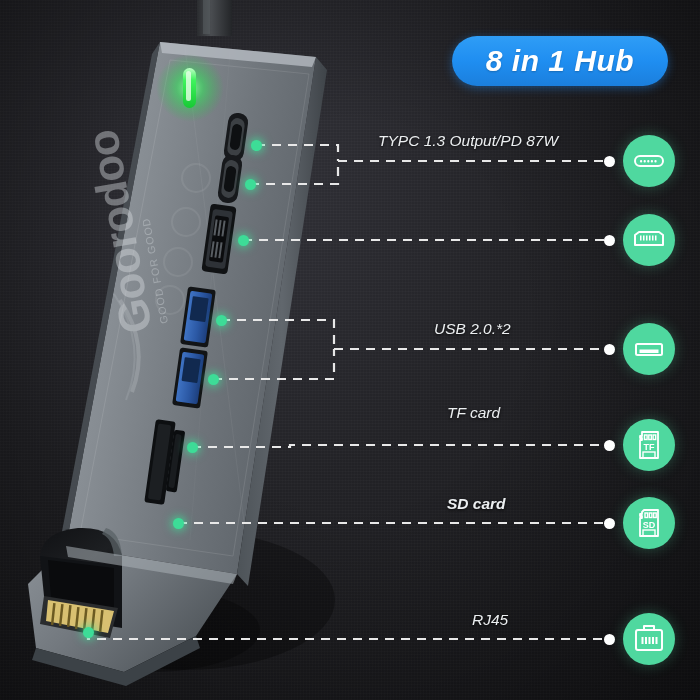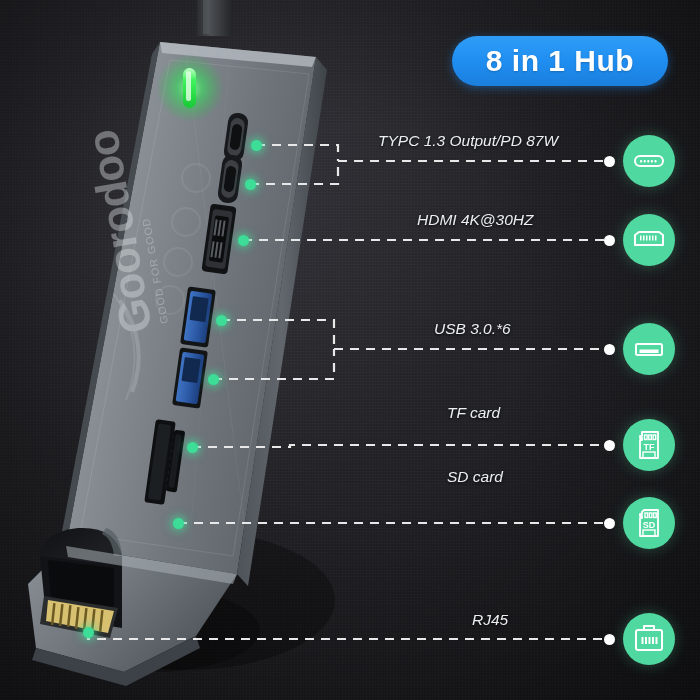--- a/index.html
+++ b/index.html
@@ -57,6 +57,7 @@
     color: #ffffff;
     font-size: 30px;
     font-weight: bold;
+    font-style: italic;
     letter-spacing: 0.5px;
     white-space: nowrap;
     text-shadow: 0 1px 2px rgba(0,0,0,0.22);

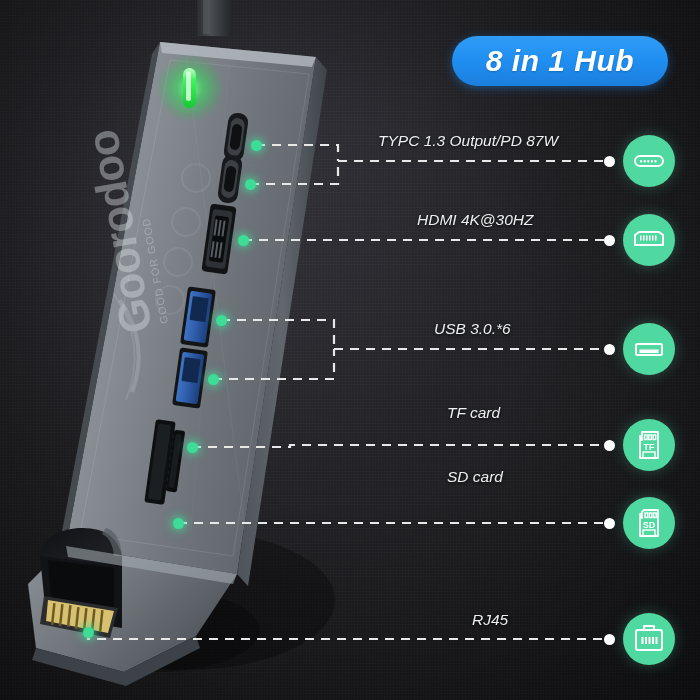--- a/index.html
+++ b/index.html
@@ -354,7 +354,6 @@
     </div>
 
   <div class="callout-label" style="left:378px; top:132px;">TYPC 1.3 Output/PD 87W</div>
-  <div class="callout-label" style="left:417px; top:211px;">HDMI 4K@30HZ</div>
   <div class="callout-label" style="left:434px; top:320px;">USB 3.0.*6</div>
   <div class="callout-label" style="left:447px; top:404px;">TF card</div>
   <div class="callout-label" style="left:447px; top:468px;">SD card</div>

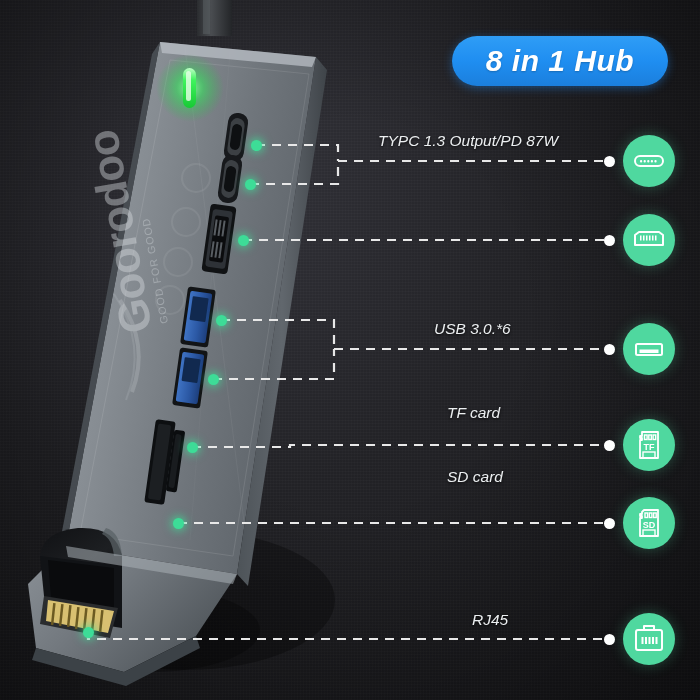--- a/index.html
+++ b/index.html
@@ -354,7 +354,7 @@
     </div>
 
   <div class="callout-label" style="left:378px; top:132px;">TYPC 1.3 Output/PD 87W</div>
-  <div class="callout-label" style="left:434px; top:320px;">USB 3.0.*6</div>
+  <div class="callout-label" style="left:434px; top:320px;">USB 2.0.*2</div>
   <div class="callout-label" style="left:447px; top:404px;">TF card</div>
   <div class="callout-label" style="left:447px; top:468px;">SD card</div>
   <div class="callout-label" style="left:452px; top:611px;margin-left:20px;">RJ45</div>

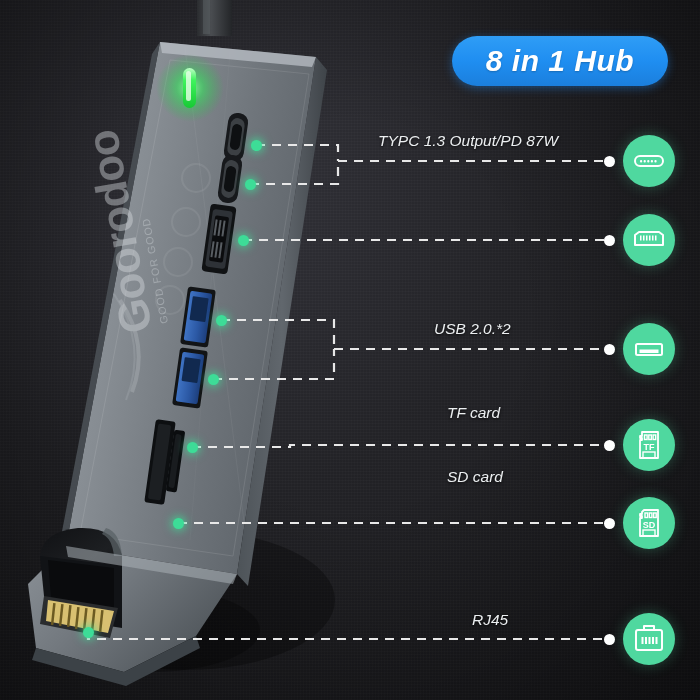--- a/index.html
+++ b/index.html
@@ -356,7 +356,7 @@
   <div class="callout-label" style="left:378px; top:132px;">TYPC 1.3 Output/PD 87W</div>
   <div class="callout-label" style="left:434px; top:320px;">USB 2.0.*2</div>
   <div class="callout-label" style="left:447px; top:404px;">TF card</div>
-  <div class="callout-label" style="left:447px; top:468px;">SD card</div>
+  <div class="callout-label" style="left:447px; top:495px;font-weight:bold;">SD card</div>
   <div class="callout-label" style="left:452px; top:611px;margin-left:20px;">RJ45</div>
 
   <div class="icon-circle" style="left:623px; top:135px;">

